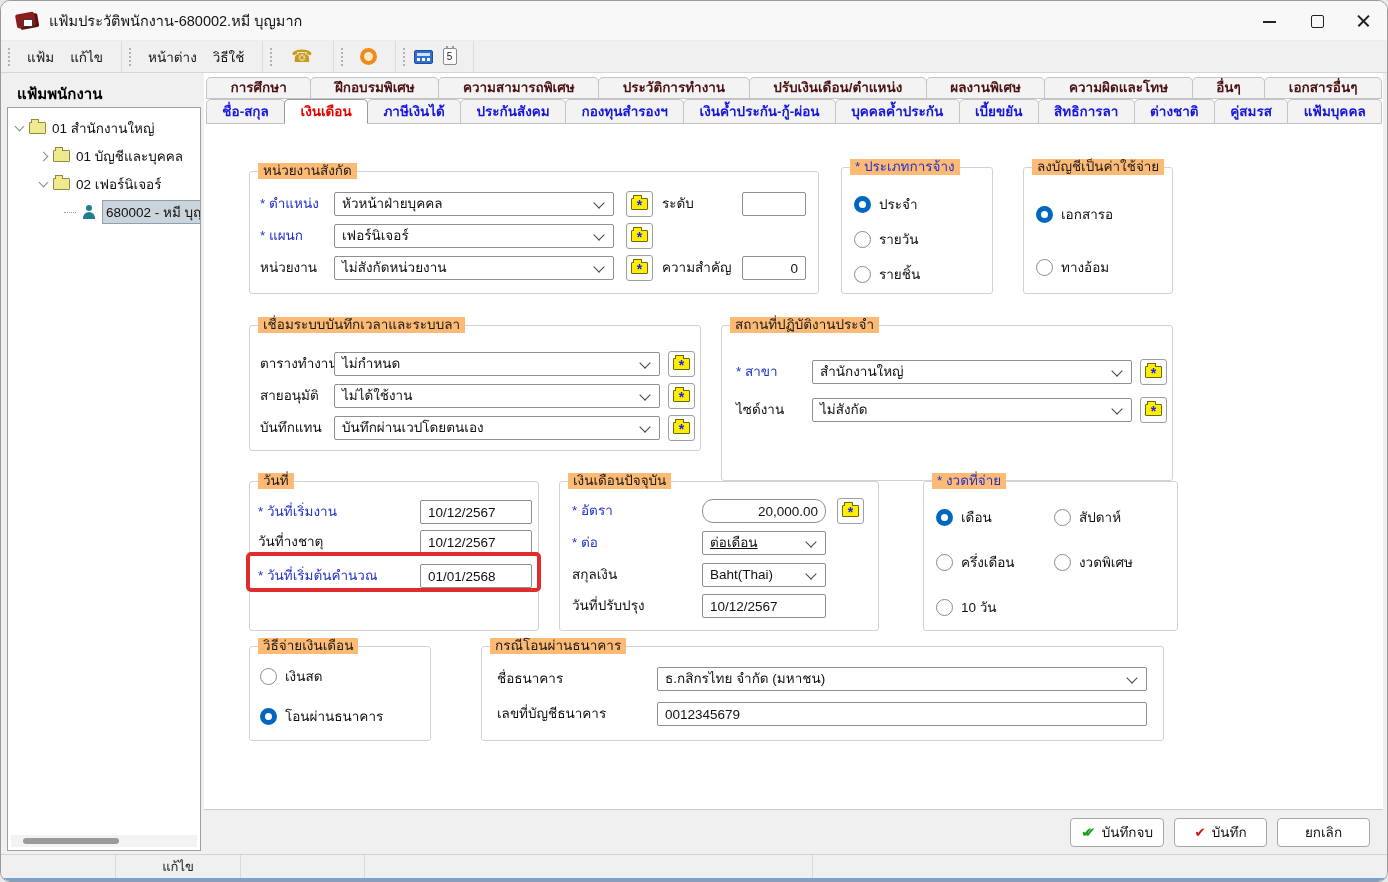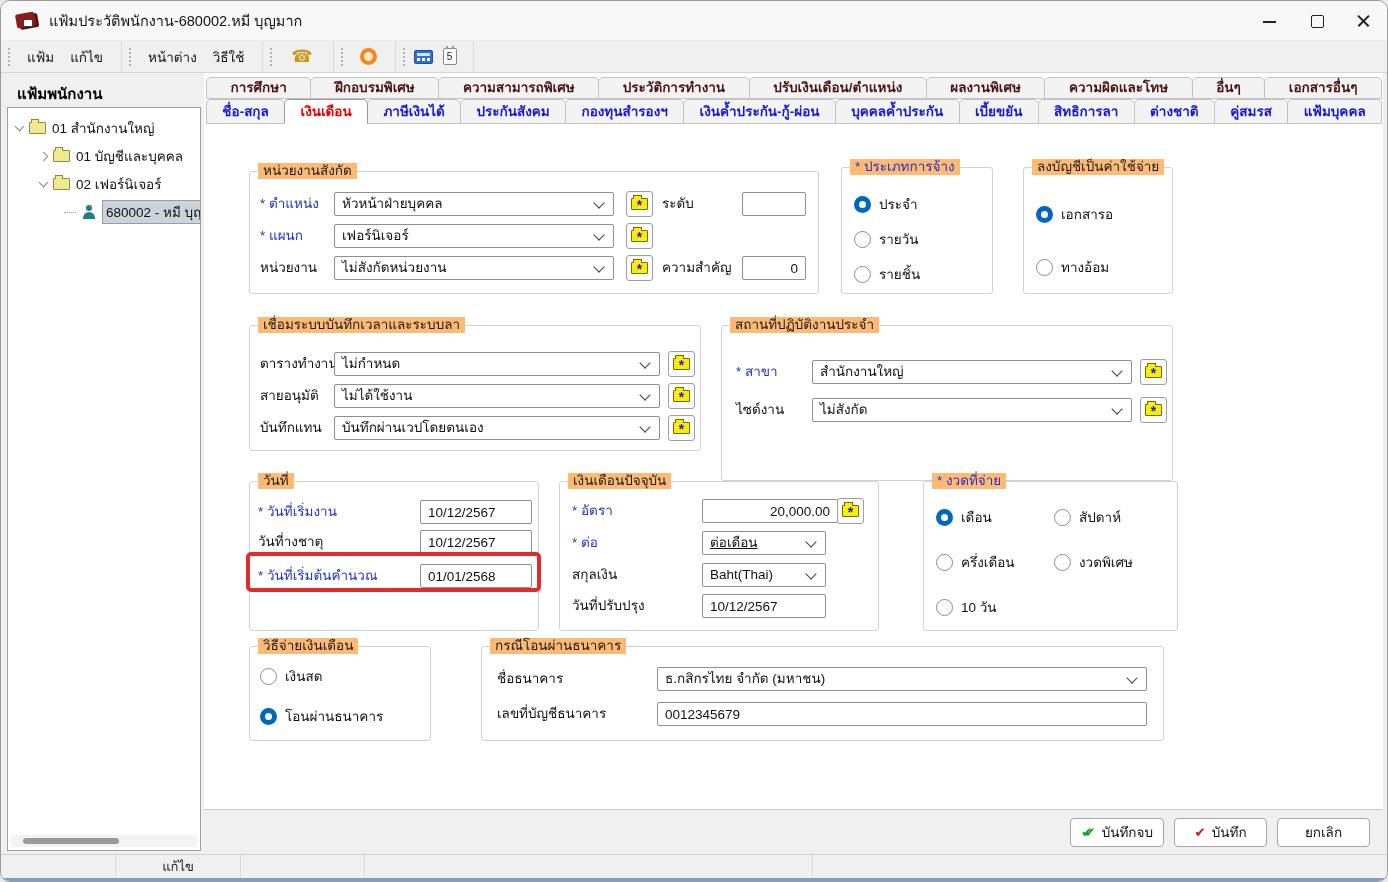--- a/index.html
+++ b/index.html
@@ -289,7 +289,7 @@
     <div class="gb" style="left:355px;top:408px;width:320px;height:150px;">
       <span class="legend">เงินเดือนปัจจุบัน</span>
       <span class="lbl req" style="left:12px;top:17px;">* อัตรา</span>
-      <input class="txt right" style="left: 142px; top: 17px; width: 136px;" value="20,000.00">
+      <input class="txt right" style="left: 142px; top: 17px; width: 124px; border-radius: 11px;" value="20,000.00">
       <span class="fbtn" style="left:277px;top:16px;">
           <span class="folder"></span>
         </span>

